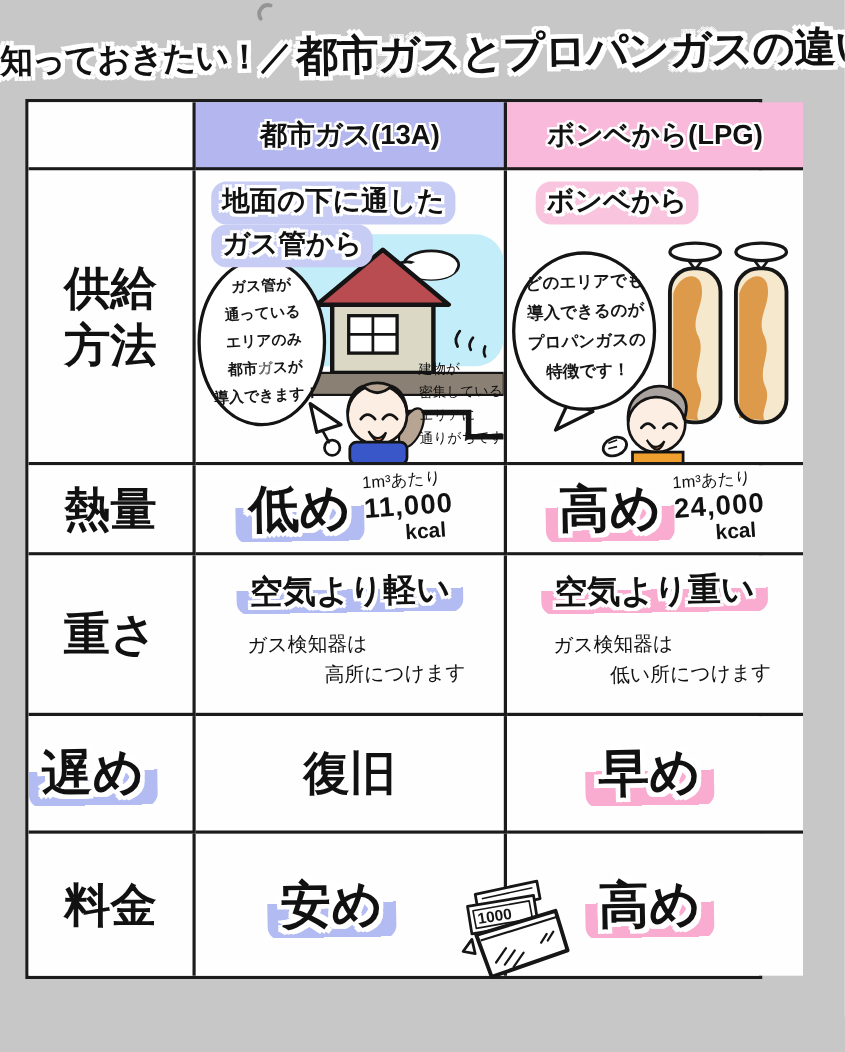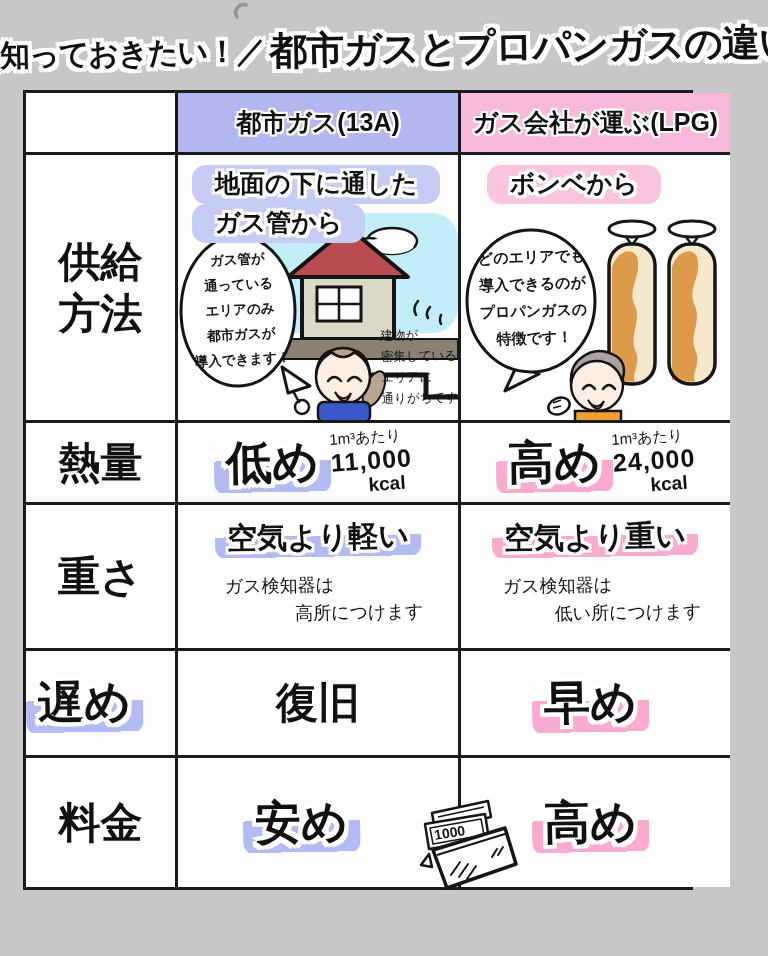--- a/index.html
+++ b/index.html
@@ -97,7 +97,7 @@
       <span class="o2">都市ガス(13A)</span>
     </div>
     <div class="cell c3 hdr hdr-propane">
-      <span class="o2">ガス会社が運ぶ(LPG)</span>
+      <span class="o2">ボンベから(LPG)</span>
     </div>
 
     <div class="cell lbl">

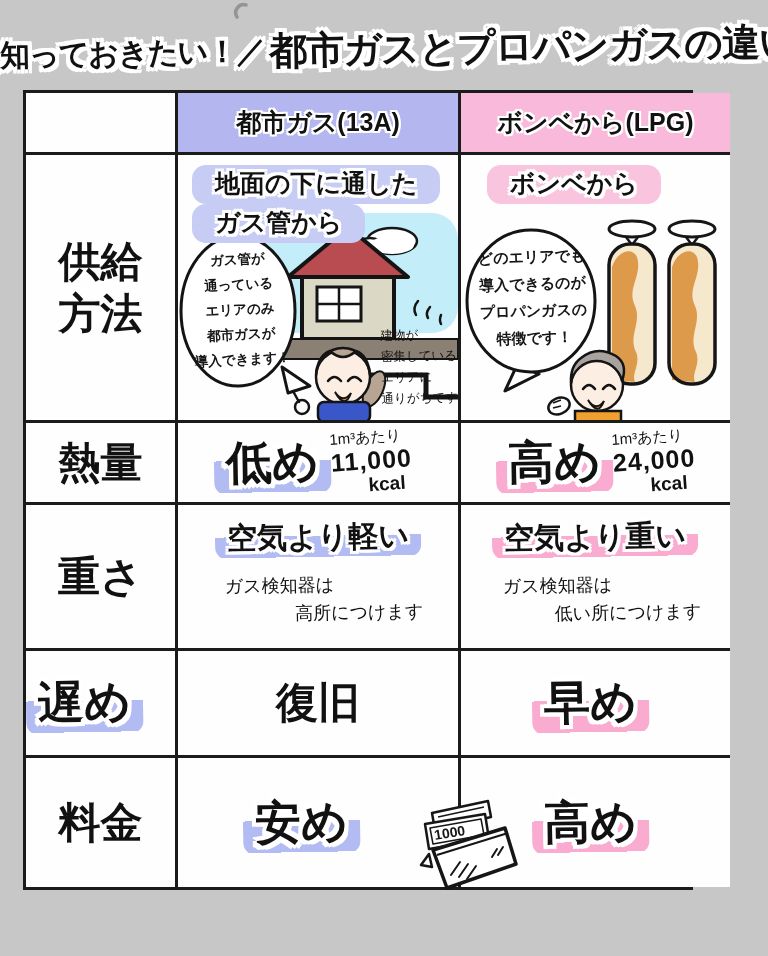--- a/index.html
+++ b/index.html
@@ -37,7 +37,7 @@
   .wrap2{width:2em;line-height:1.22;}
 
   
-  .pill{display:inline-block;border-radius:14px;padding:1px 23px 3px;}
+  .pill{display:inline-block;border-radius:14px;padding:1px 10px 3px;}
   .pill-c{background:#c7ccf5;}
   .pill-p{background:#f9c4de;}
   .mk{display:inline-block;padding:0 12px;border-radius:12px;transform:rotate(-1deg);}

